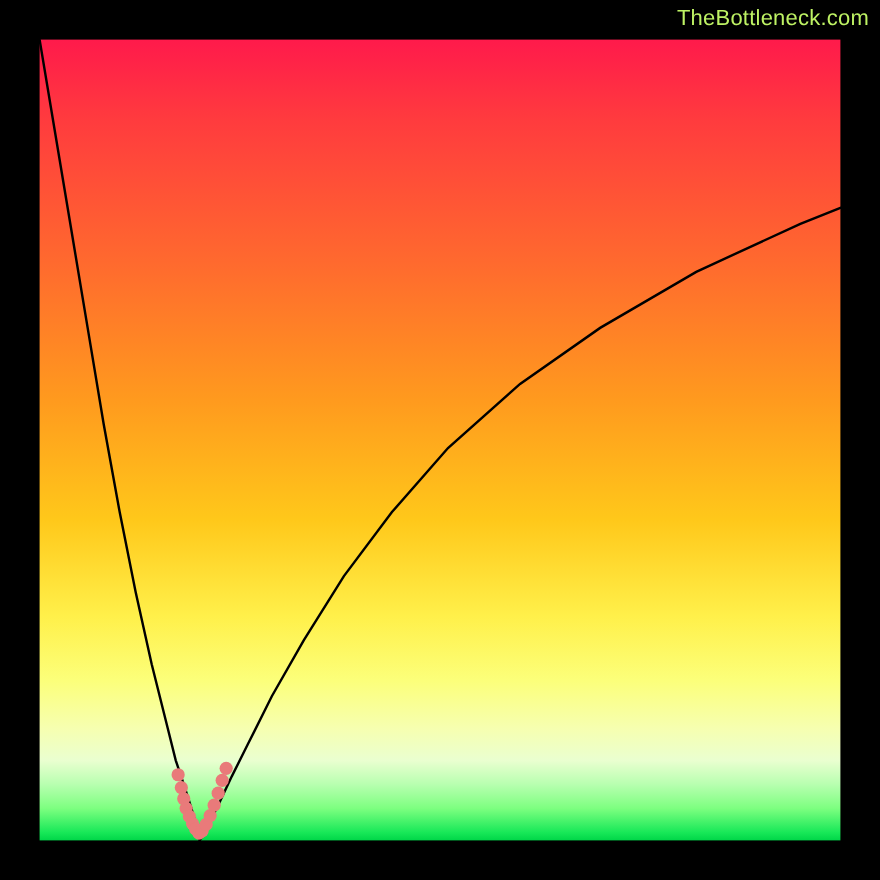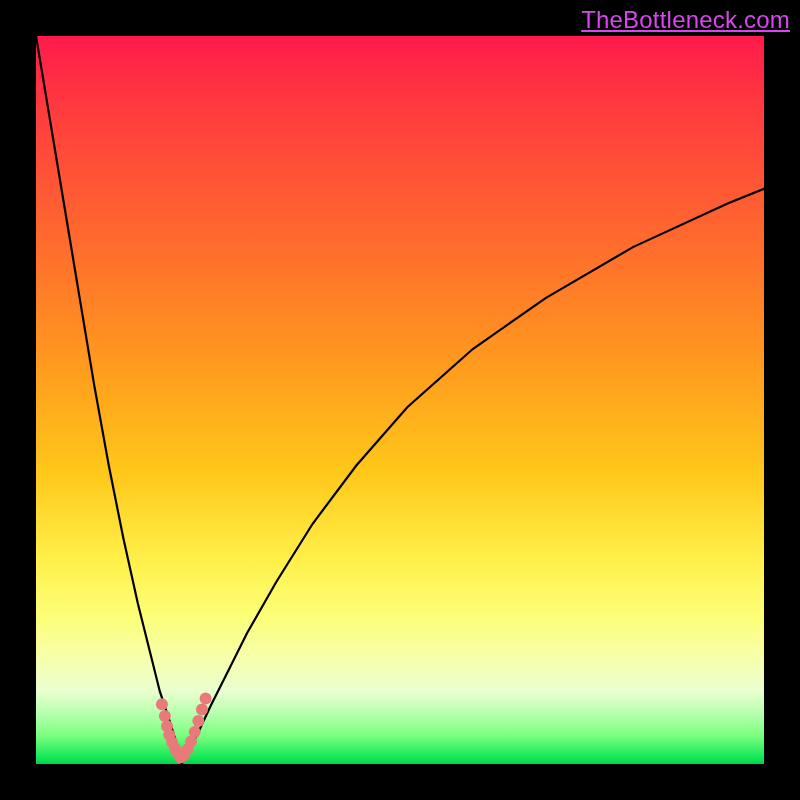--- a/index.html
+++ b/index.html
@@ -56,12 +56,11 @@
     position: absolute;
     top: 6px;
     right: 10px;
-    color: #d946ef;
-    font-size: 24px;
+    color: #bef264;
+    font-size: 20px;
     font-weight: 400;
     letter-spacing: 0.2px;
     user-select: none;
-    text-decoration: underline;
   }
 </style>
 </head>

